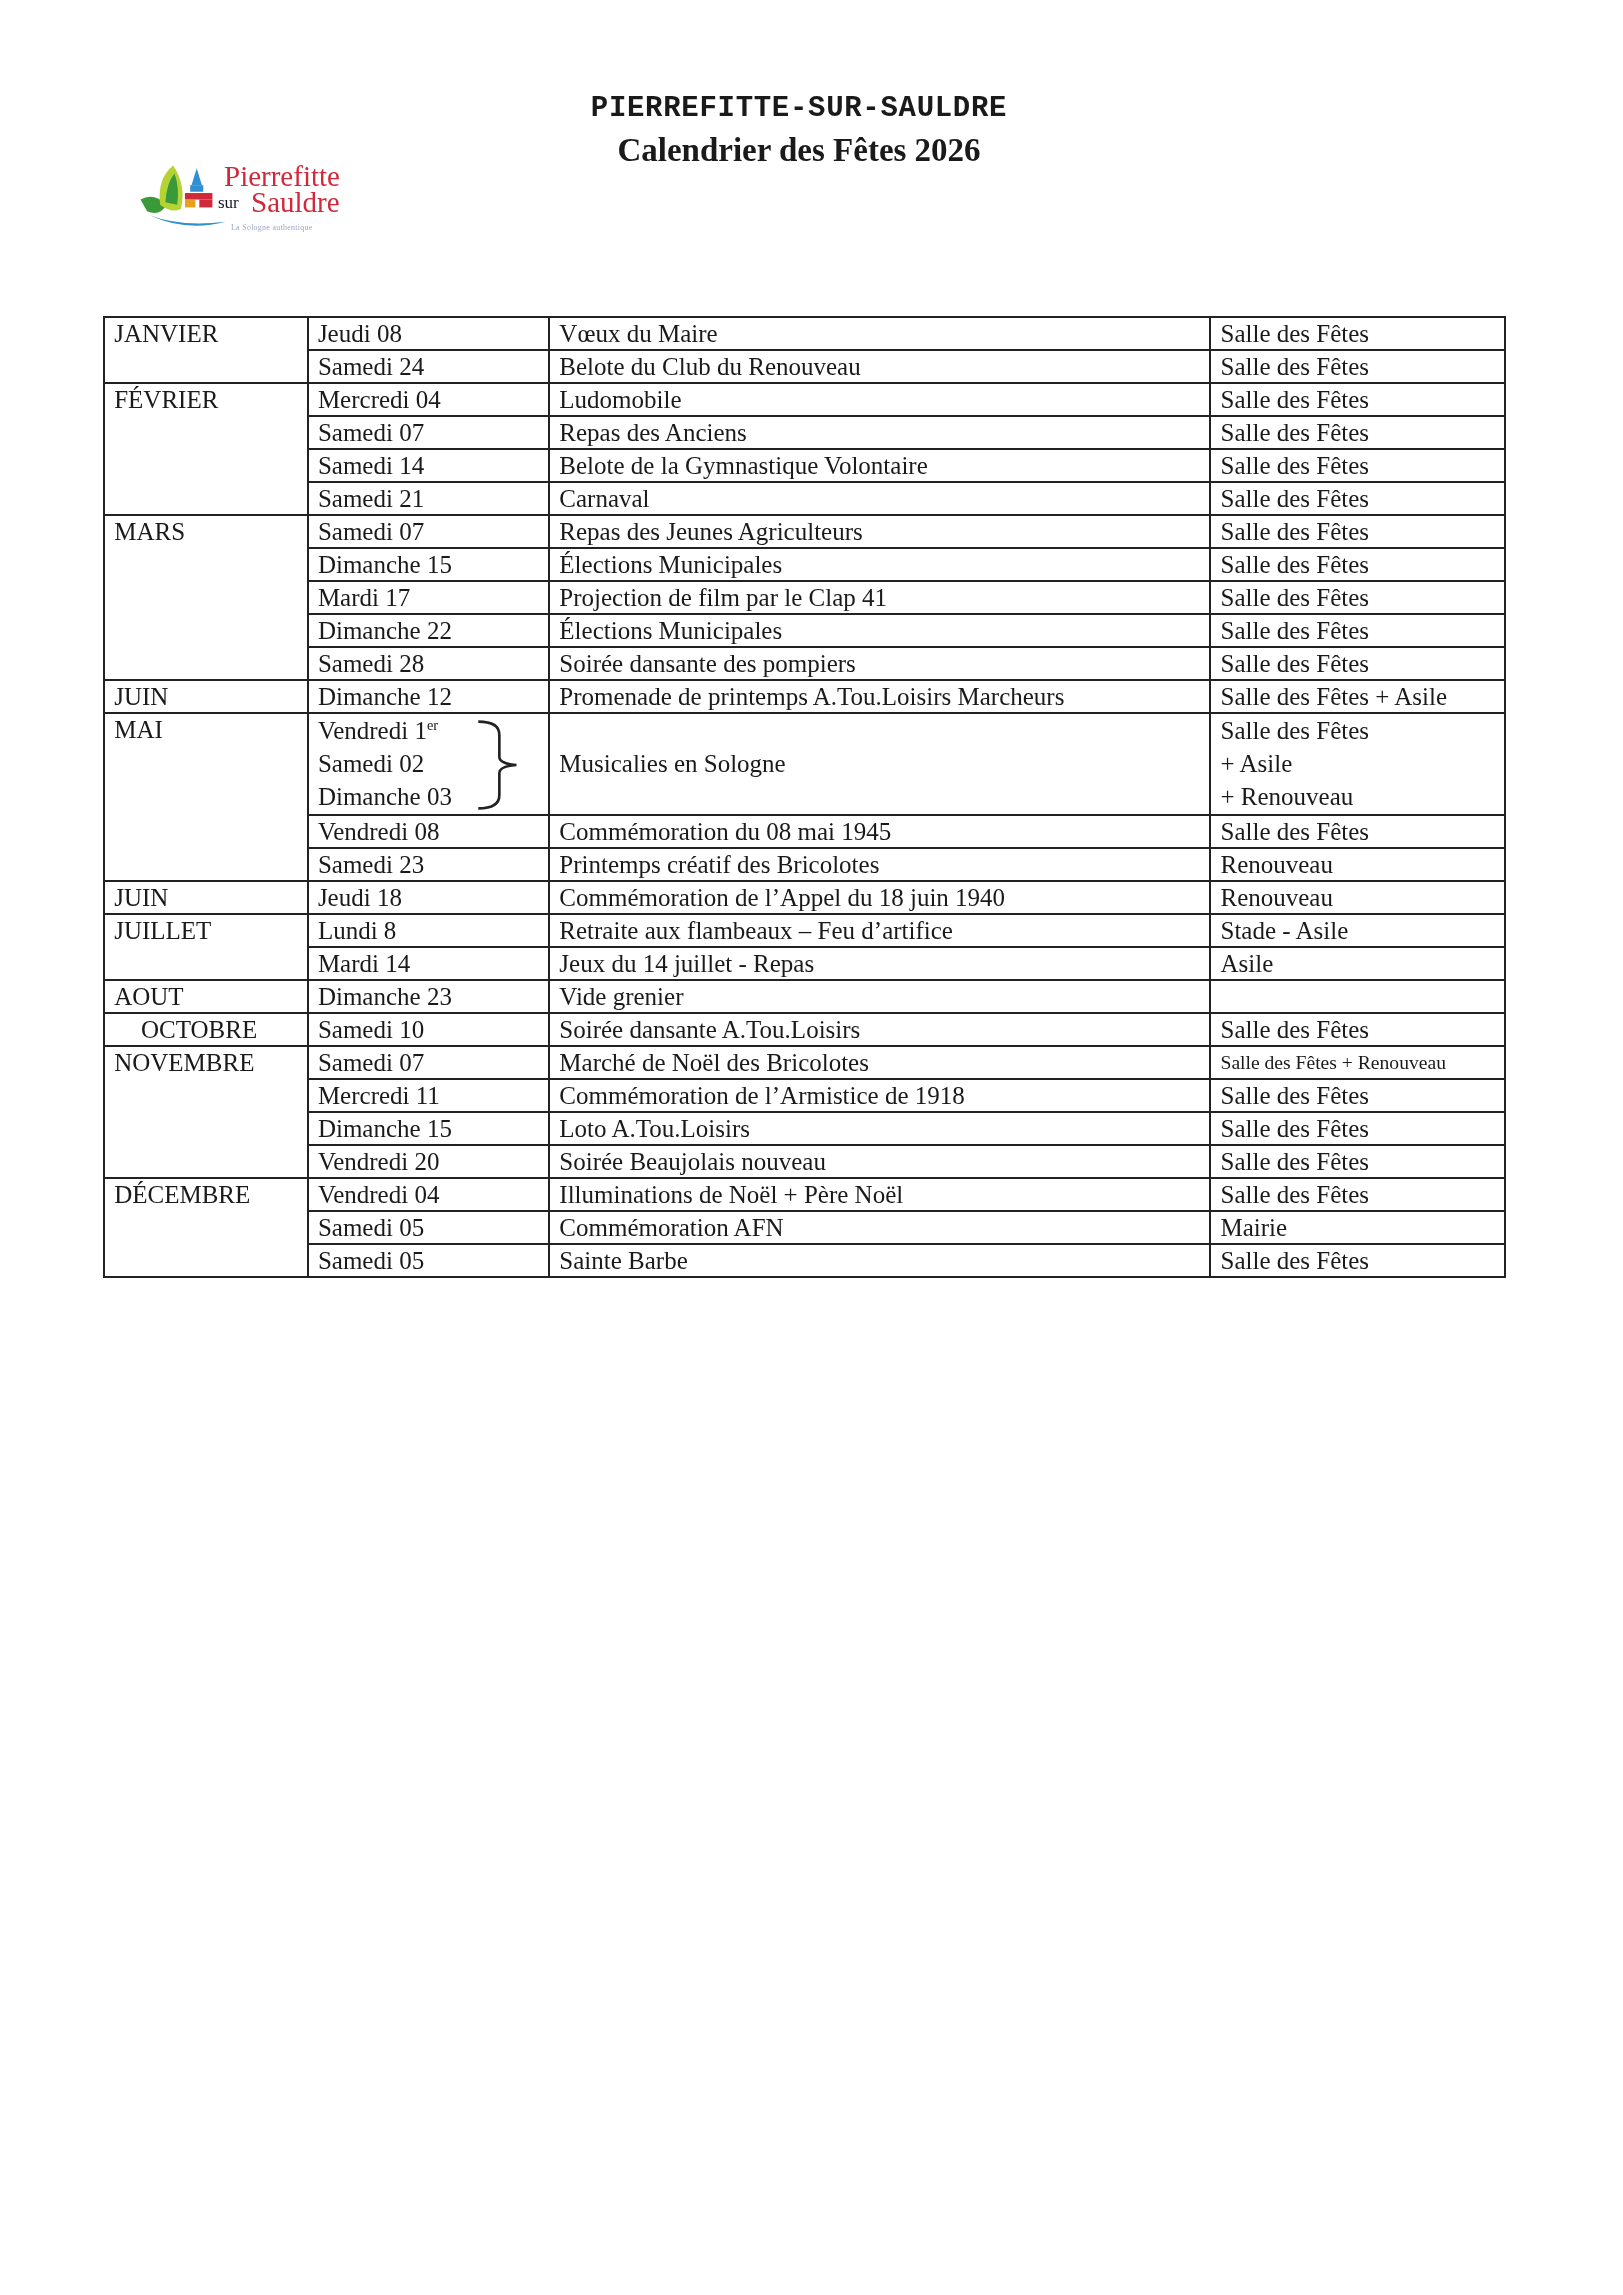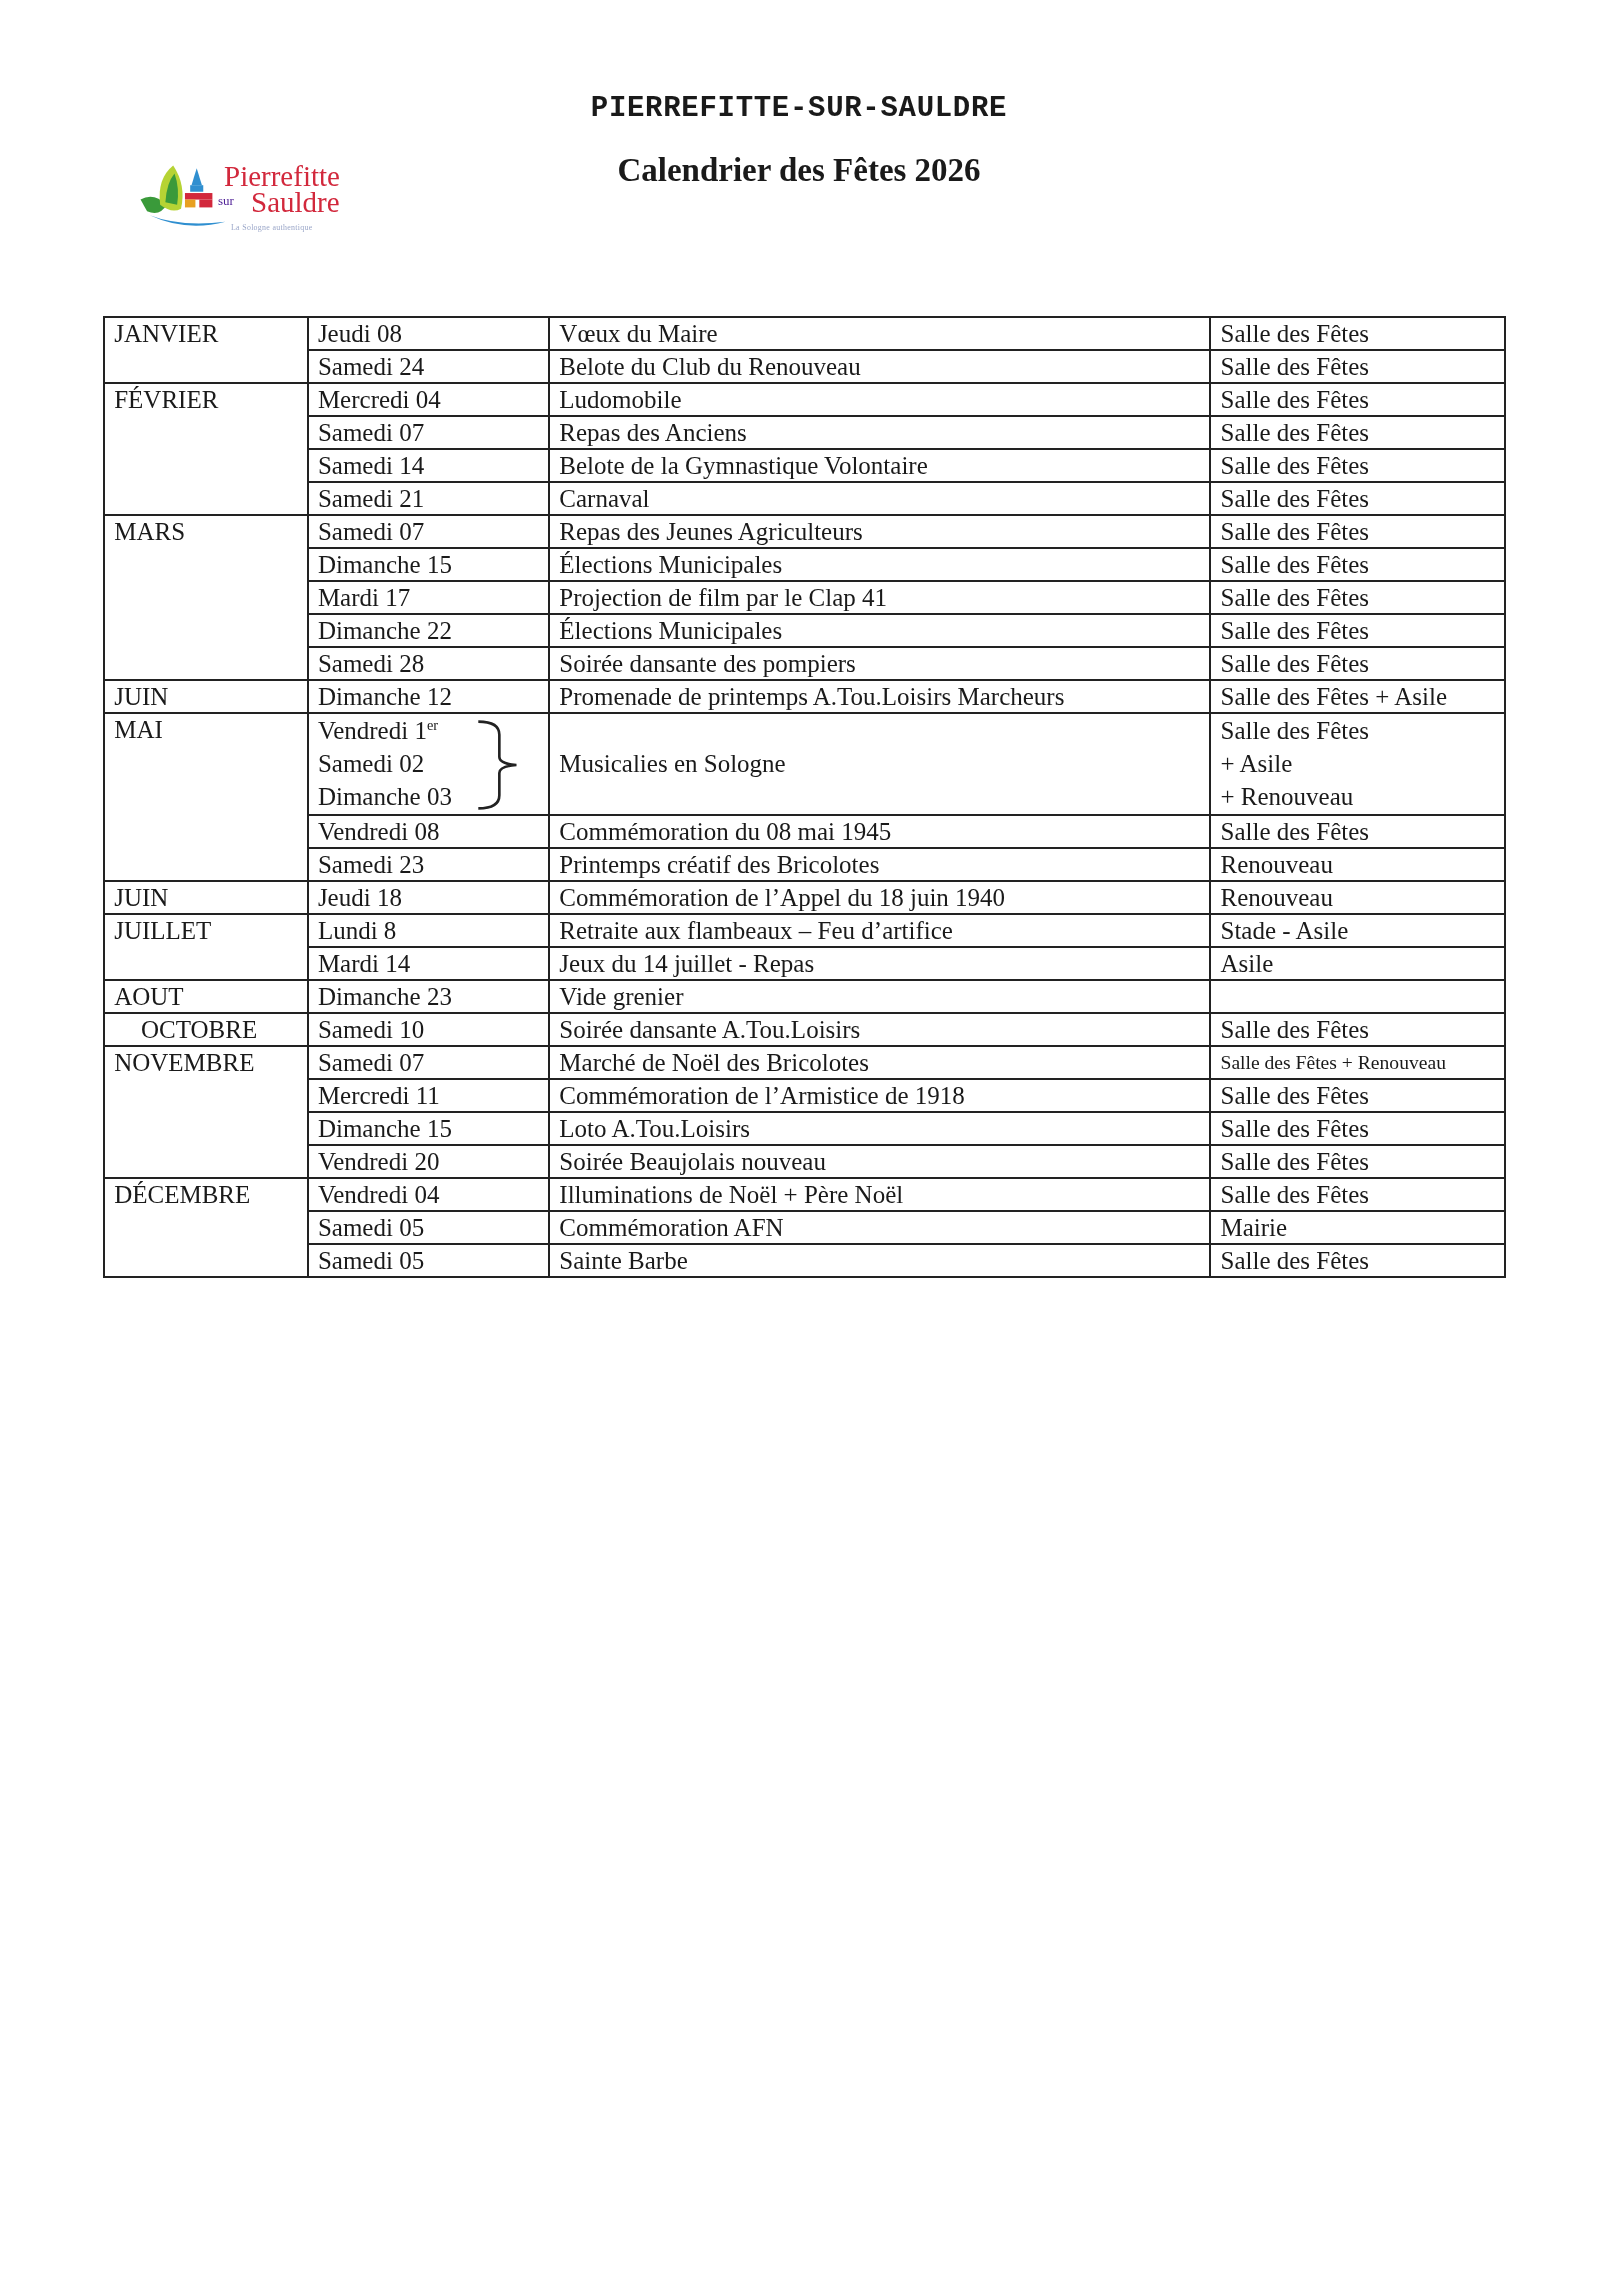--- a/index.html
+++ b/index.html
@@ -12,7 +12,7 @@
   .logo svg{position:absolute;left:0;top:0;}
   .title{position:absolute;left:0;width:1623px;text-align:center;}
   .title-main{top:92px;left:393px;width:812px;font-family:"Liberation Mono","DejaVu Sans Mono",monospace;font-weight:bold;font-size:29px;letter-spacing:0.7px;}
-  .title-sub{top:152px;left:393px;width:812px;font-family:"Liberation Serif",serif;font-weight:bold;font-size:33px;}
+  .title-sub{top:132px;left:393px;width:812px;font-family:"Liberation Serif",serif;font-weight:bold;font-size:33px;}
   table{position:absolute;left:103px;top:316px;width:1403px;border-collapse:collapse;font-size:25px;}
   td{border:2px solid #222;padding:0 0 0 9.2px;height:31px;line-height:31px;vertical-align:top;white-space:nowrap;}
   td.month{border-bottom:none;border-top:none;}

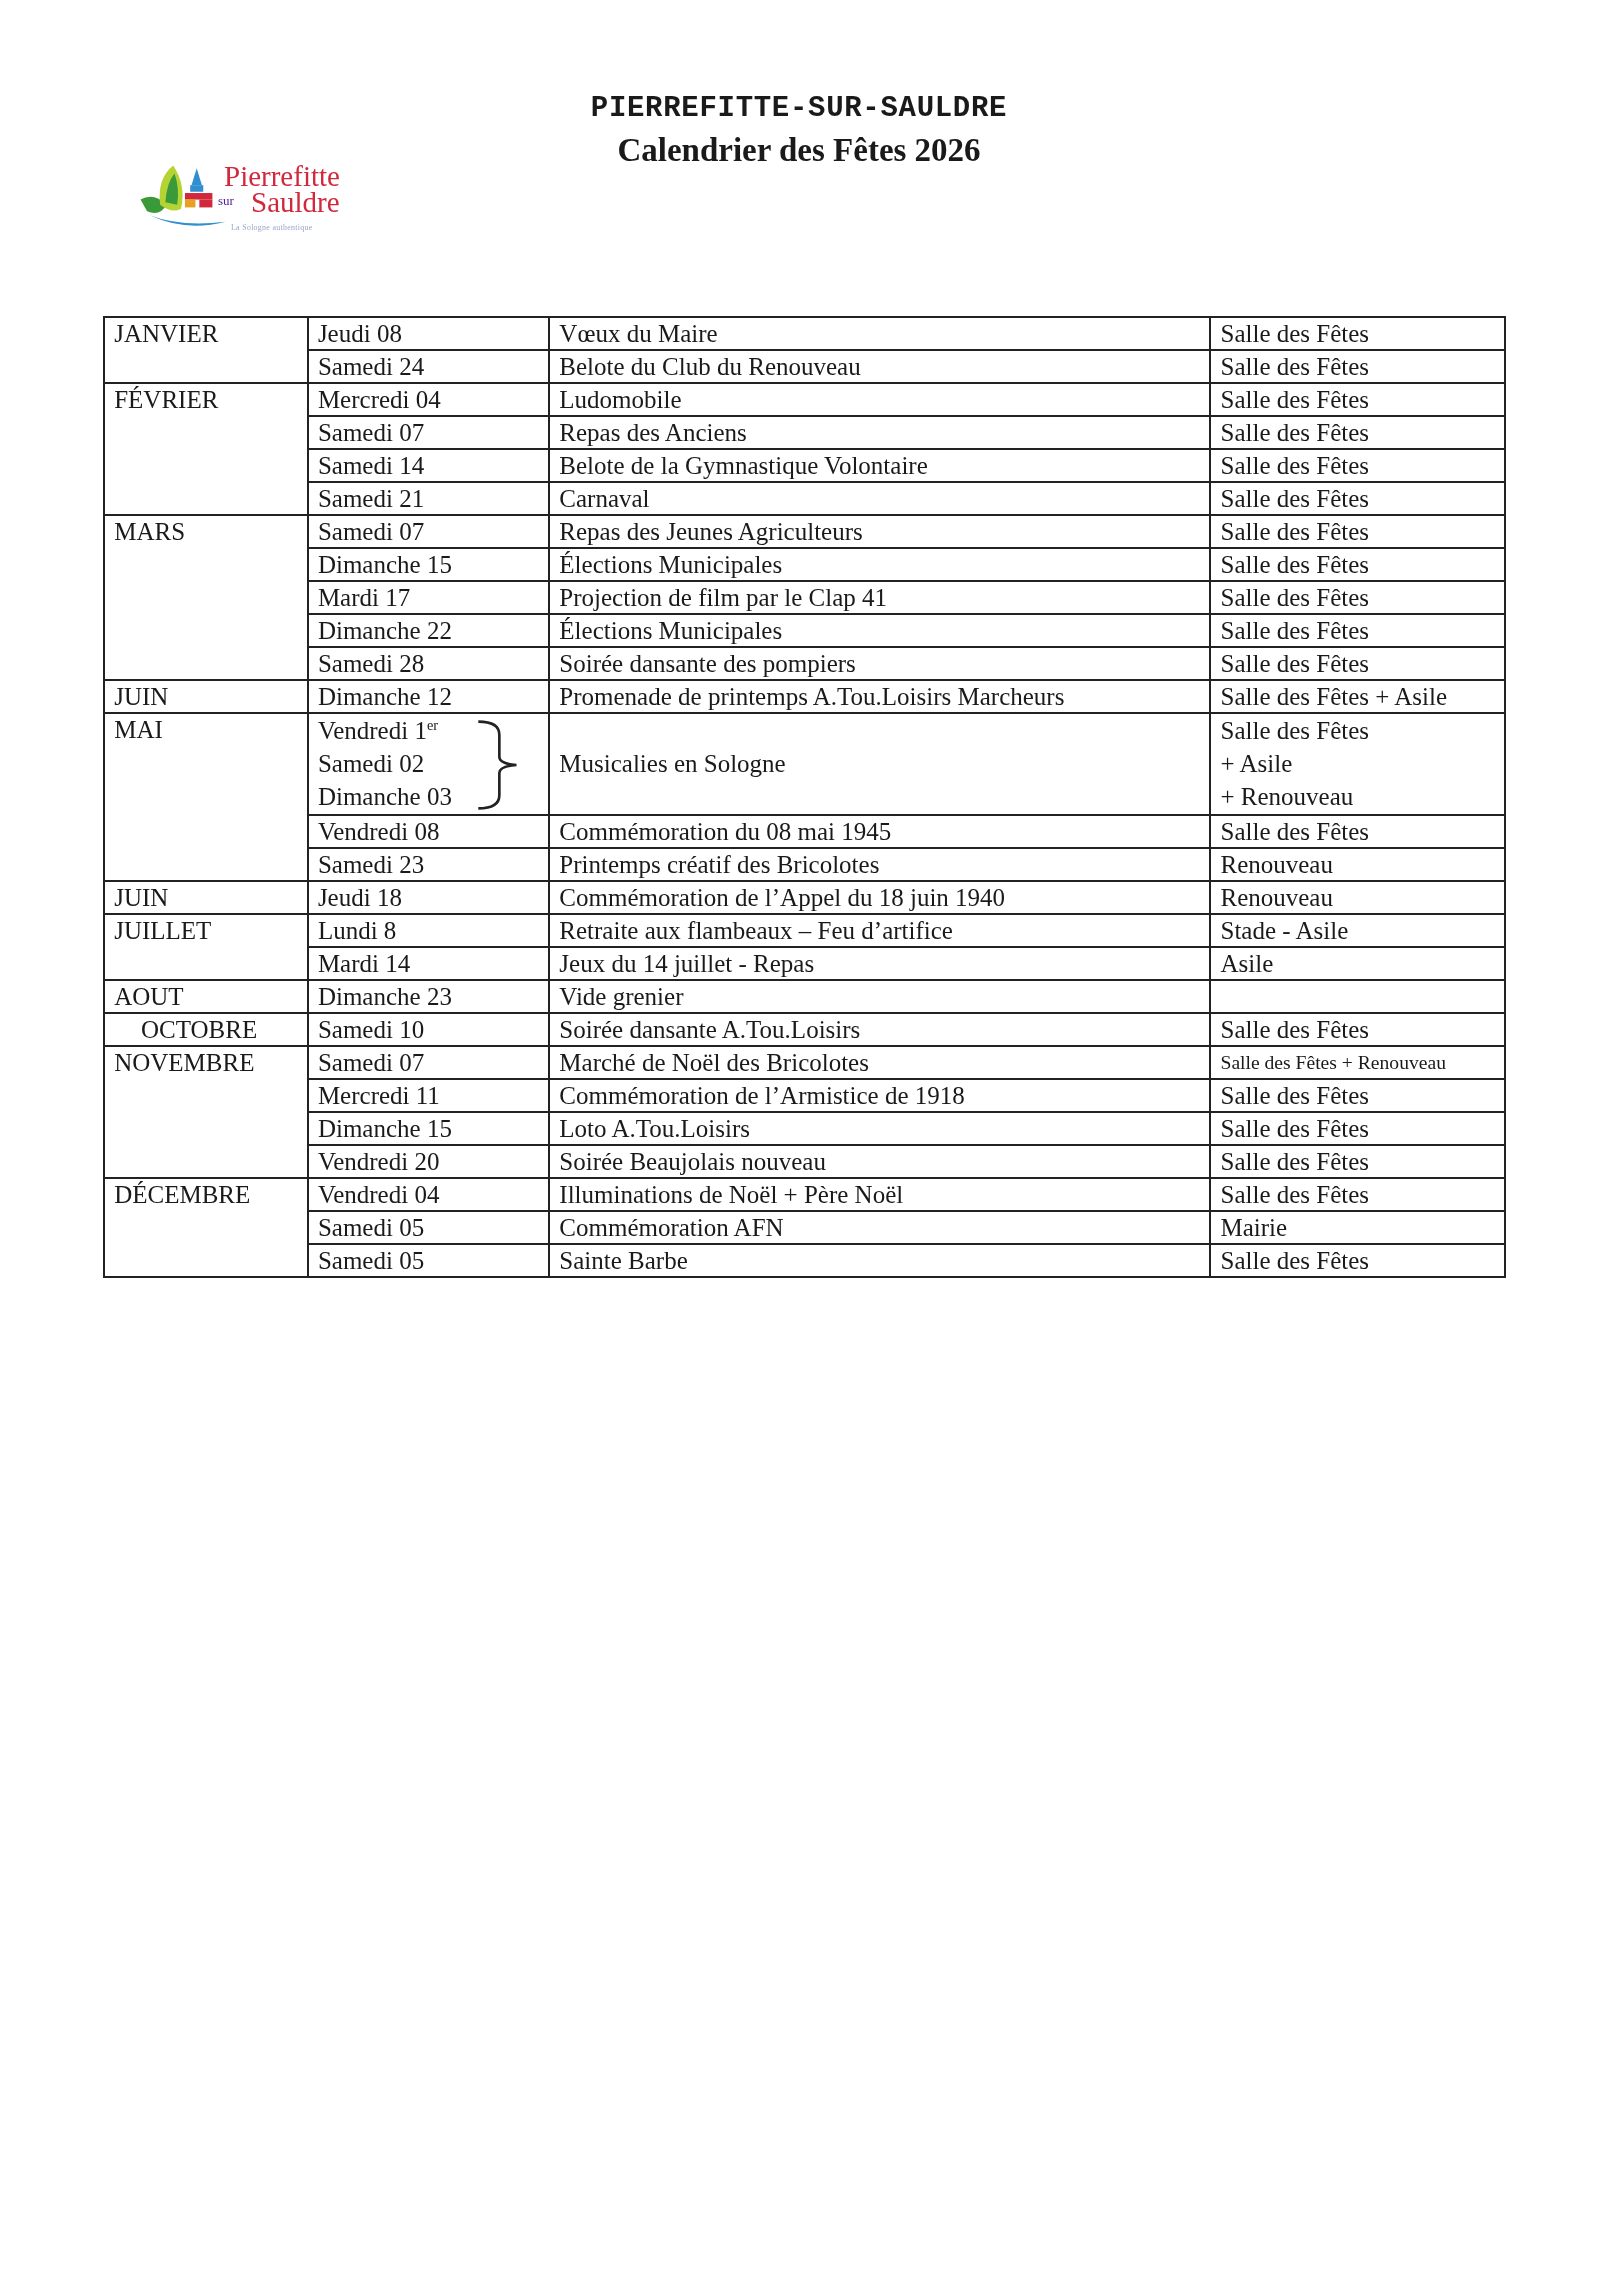--- a/index.html
+++ b/index.html
@@ -6,7 +6,7 @@
   body{width:1623px;height:2295px;position:relative;overflow:hidden;font-family:"Liberation Serif","DejaVu Serif",serif;color:#1a1a1a;}
   .logo{position:absolute;left:134px;top:111px;width:242px;height:85px;margin-top:48px;}
   .logo .brand1{position:absolute;left:90px;top:2.6px;font-size:29px;color:#d2283c;line-height:1;}
-  .logo .brand-sur{position:absolute;left:84px;top:35px;font-size:13px;color:#4c1d95;line-height:1;}
+  .logo .brand-sur{position:absolute;left:84px;top:35px;font-size:17px;color:#0f172a;line-height:1;}
   .logo .brand2{position:absolute;left:117px;top:29px;font-size:29px;color:#d2283c;line-height:1;}
   .logo .tagline{position:absolute;left:97px;top:64px;font-size:7.9px;color:#9aa6c8;letter-spacing:0.3px;}
   .logo svg{position:absolute;left:0;top:0;}

